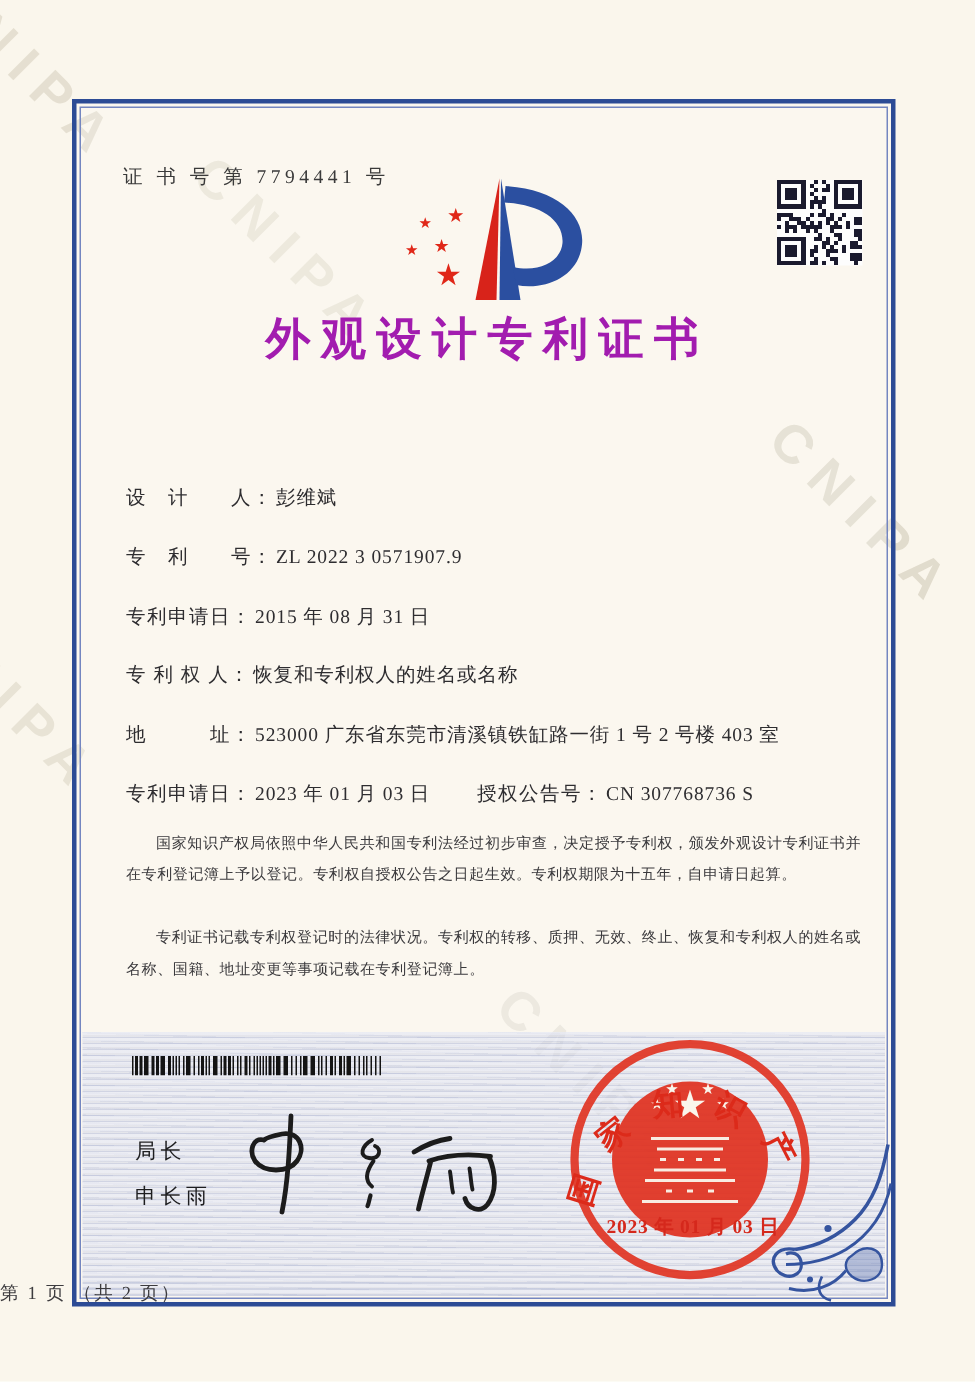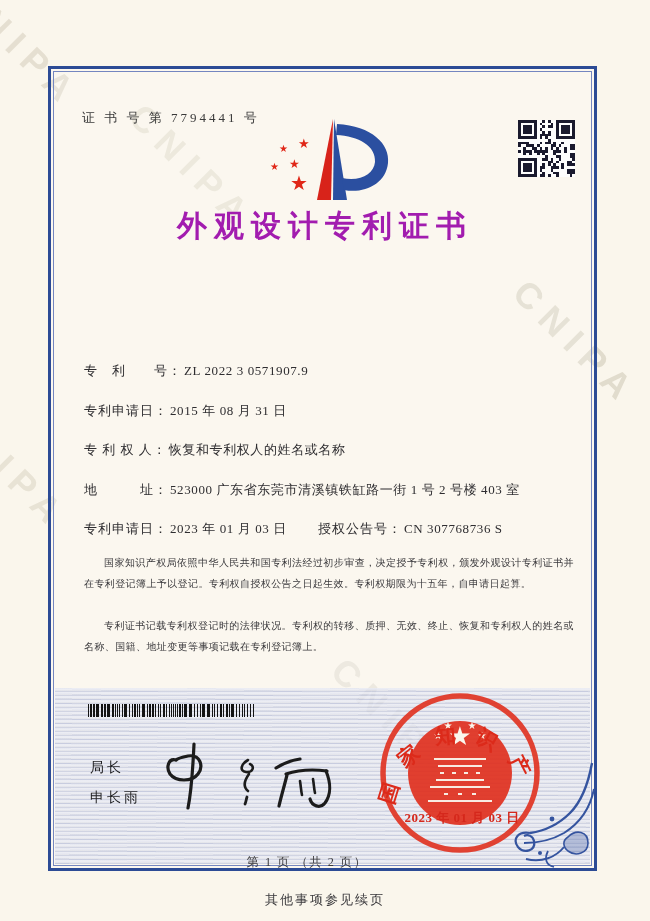--- a/index.html
+++ b/index.html
@@ -343,6 +343,9 @@
 
     <div class="title">外观设计专利证书</div>
 
+    <div class="row" style="top:311px">
+      <span class="lbl">设　计　　人：</span><span class="val">彭维斌</span>
+    </div>
     <div class="row" style="top:350px">
       <span class="lbl">专　利　　号：</span><span class="val">ZL 2022 3 0571907.9</span>
     </div>

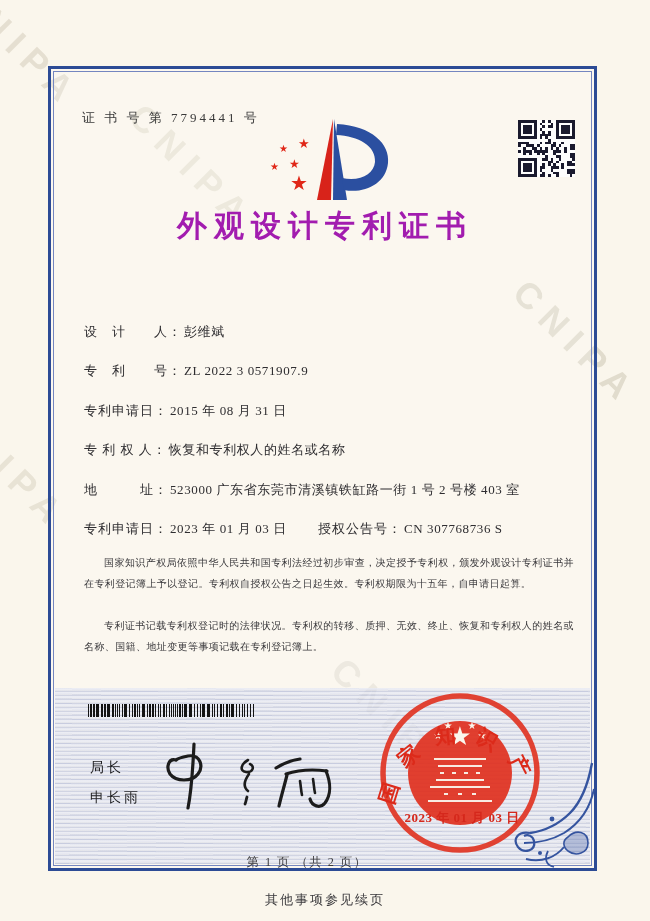--- a/index.html
+++ b/index.html
@@ -78,7 +78,7 @@
     white-space:nowrap;
   }
   .page-info {
-    position:absolute; left:0; top:842px; width:614px; text-align:center;
+    position:absolute; left:0; top:842px; width:614px; text-align:left;
     font-size:12.3px; color:#3c3b3e; letter-spacing:1.5px;
   }
   .continuation {

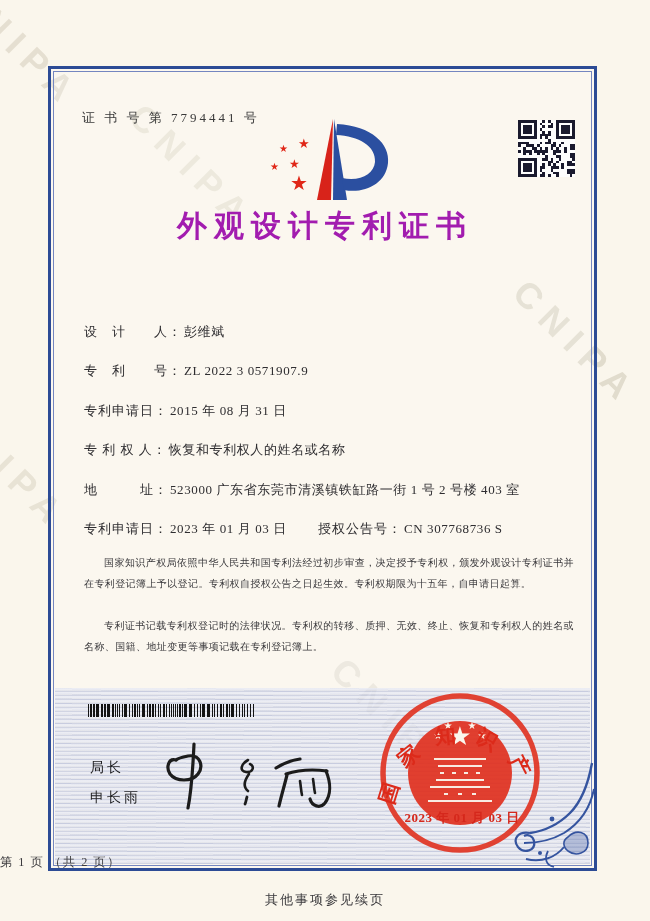--- a/index.html
+++ b/index.html
@@ -477,7 +477,6 @@
     </div>
 
     <div class="page-info">第 1 页 （共 2 页）</div>
-    <div class="continuation">其他事项参见续页</div>
 
   </div>
 </div>

